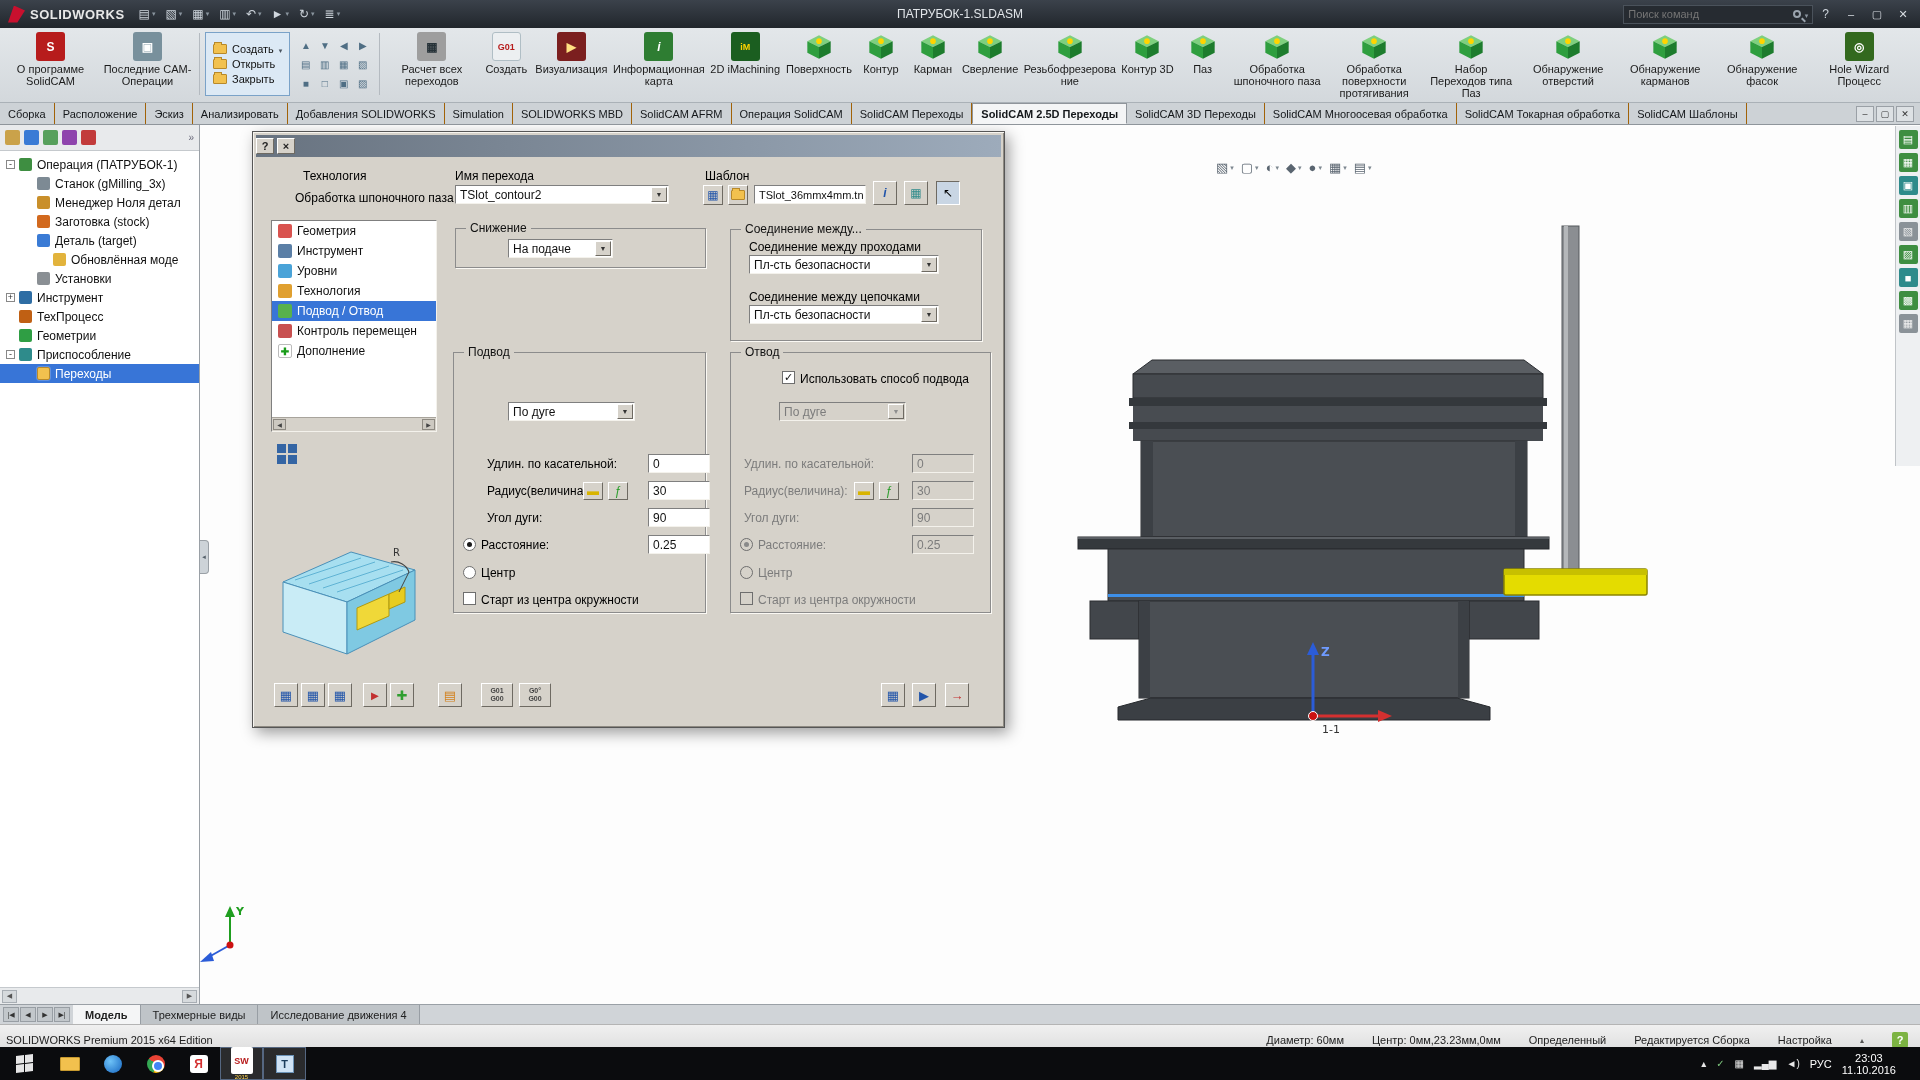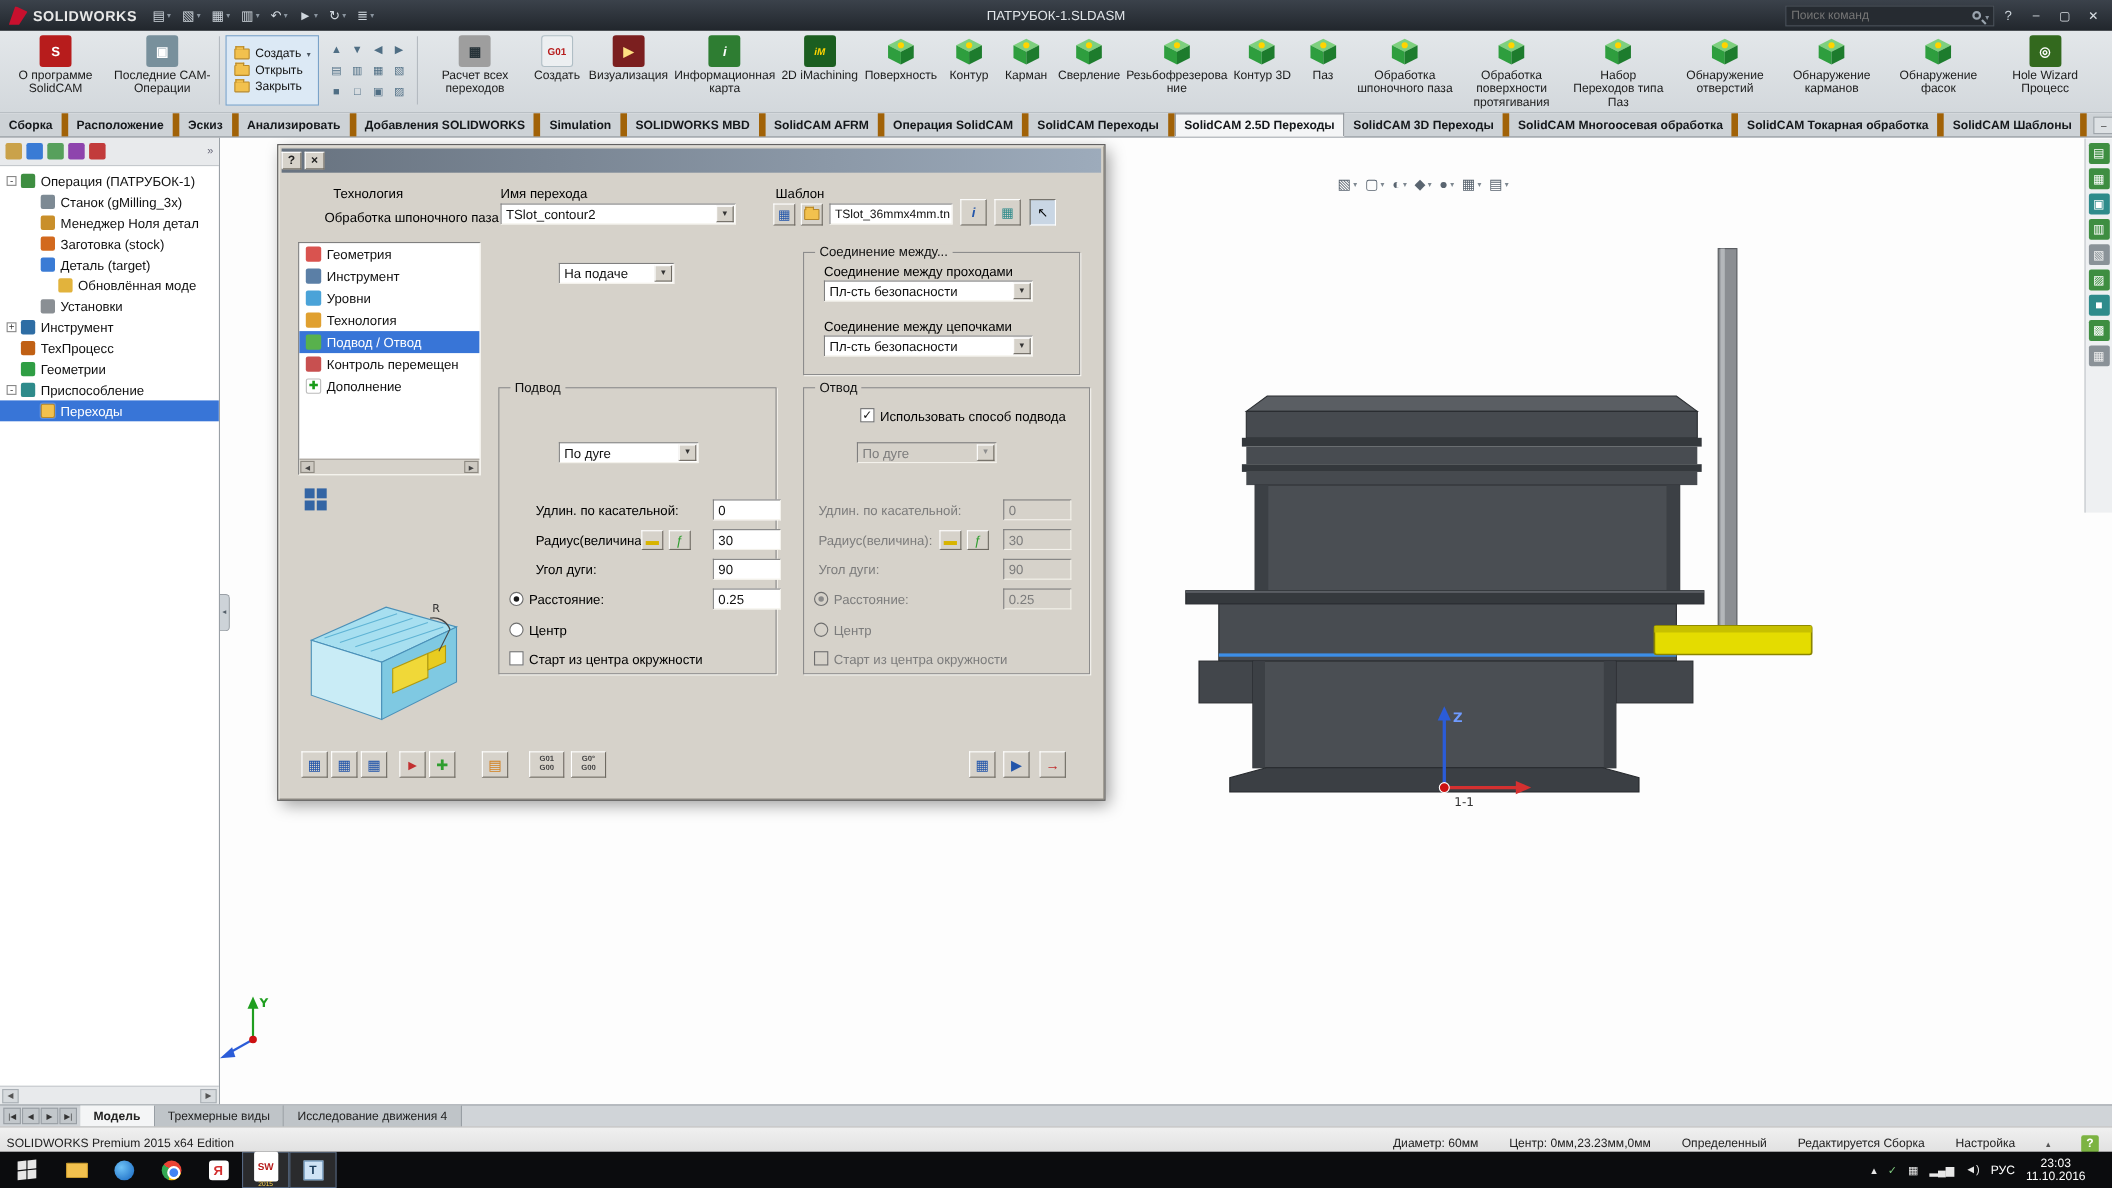--- a/index.html
+++ b/index.html
@@ -40,7 +40,7 @@
   .ic-gcode  { background:#eceff1; color:#b71c1c; font-size:9px; border:1px solid #b0bec5; }
   .ic-sim    { background:#7b1f1f; color:#ffe082; }
   .ic-info   { background:#2e7d32; color:#fff; font-style:italic; }
-  .ic-imach  { background:#1b5e20; color:#ffd400; font-size:9px;font-style:italic; }
+  .ic-imach  { background:#1b5e20; color:#ffd400; font-size:9px; }
   .ic-wizard { background:#33691e; color:#fff; }
   .rb-sep { width:1px; background:#b4bac0; height:62px; margin:0 3px; flex:none; }
   .rb-file { display:flex; flex-direction:column; justify-content:center; gap:3px; background:#dce9f5; border:1px solid #7aa2c8; padding:3px 7px; height:64px; align-self:center; margin:0 2px; flex:none; }

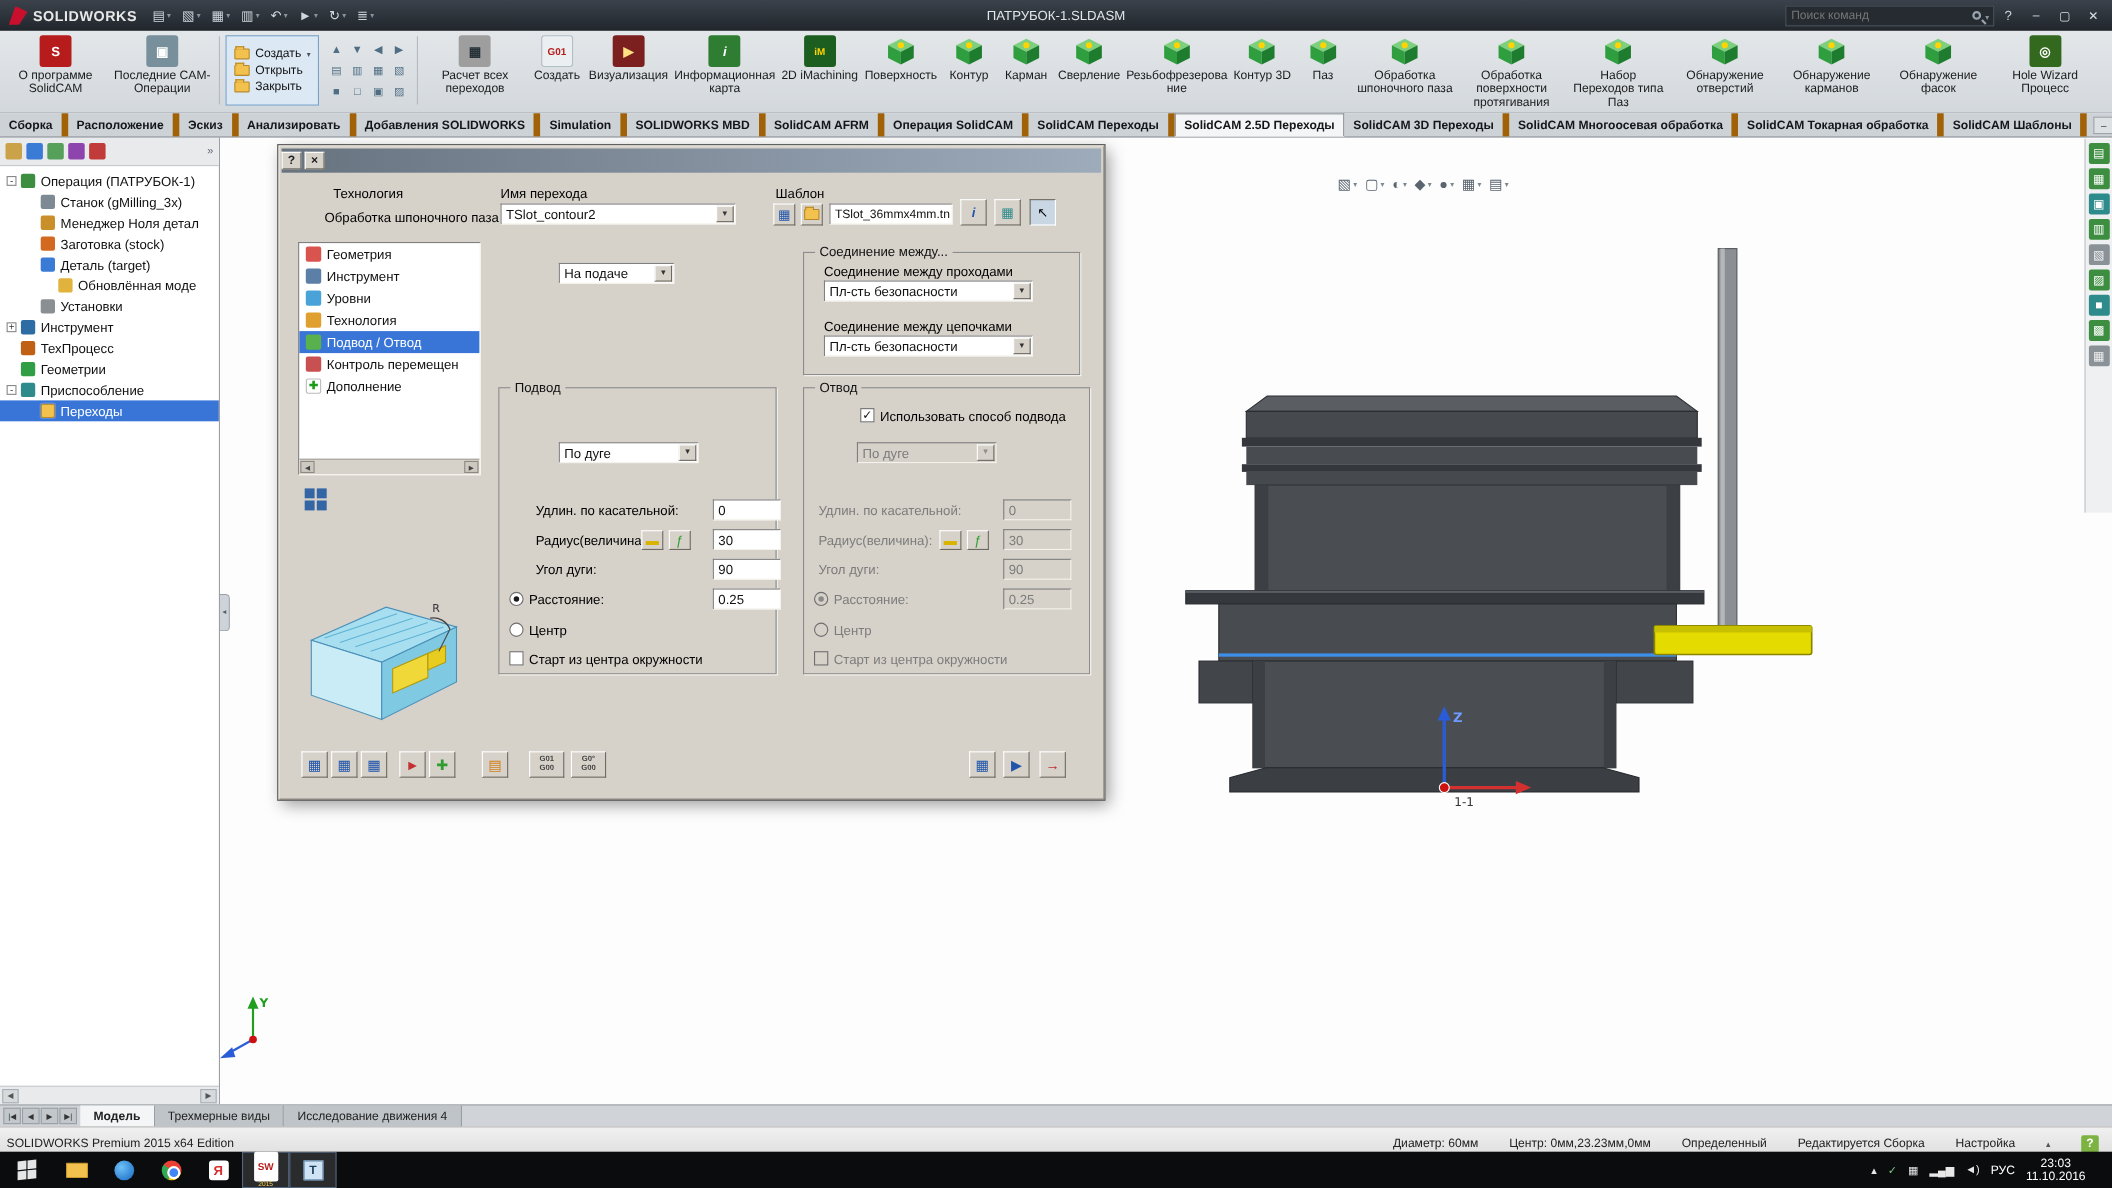--- a/index.html
+++ b/index.html
@@ -55,7 +55,7 @@
 
   
   .tabrow { position:absolute; top:103px; left:0; right:0; height:22px; background:#cdd2d6; border-bottom:1px solid #8f959b; display:flex; align-items:stretch; z-index:7; }
-  .tab { display:flex; align-items:center; padding:0 8px; font-size:11px; border-right:6px solid #a16207; white-space:nowrap; color:#14171a;font-weight:bold; }
+  .tab { display:flex; align-items:center; padding:0 8px; font-size:11px; border-right:1px solid #a16207; white-space:nowrap; color:#14171a; }
   .tab.active { background:#f4f5f6; font-weight:bold; border:1px solid #8f959b; border-bottom:1px solid #f4f5f6;text-align:center; }
   .tab-fill { flex:1; }
   .doc-ctrls { display:flex; align-items:center; gap:2px; padding:0 6px; }

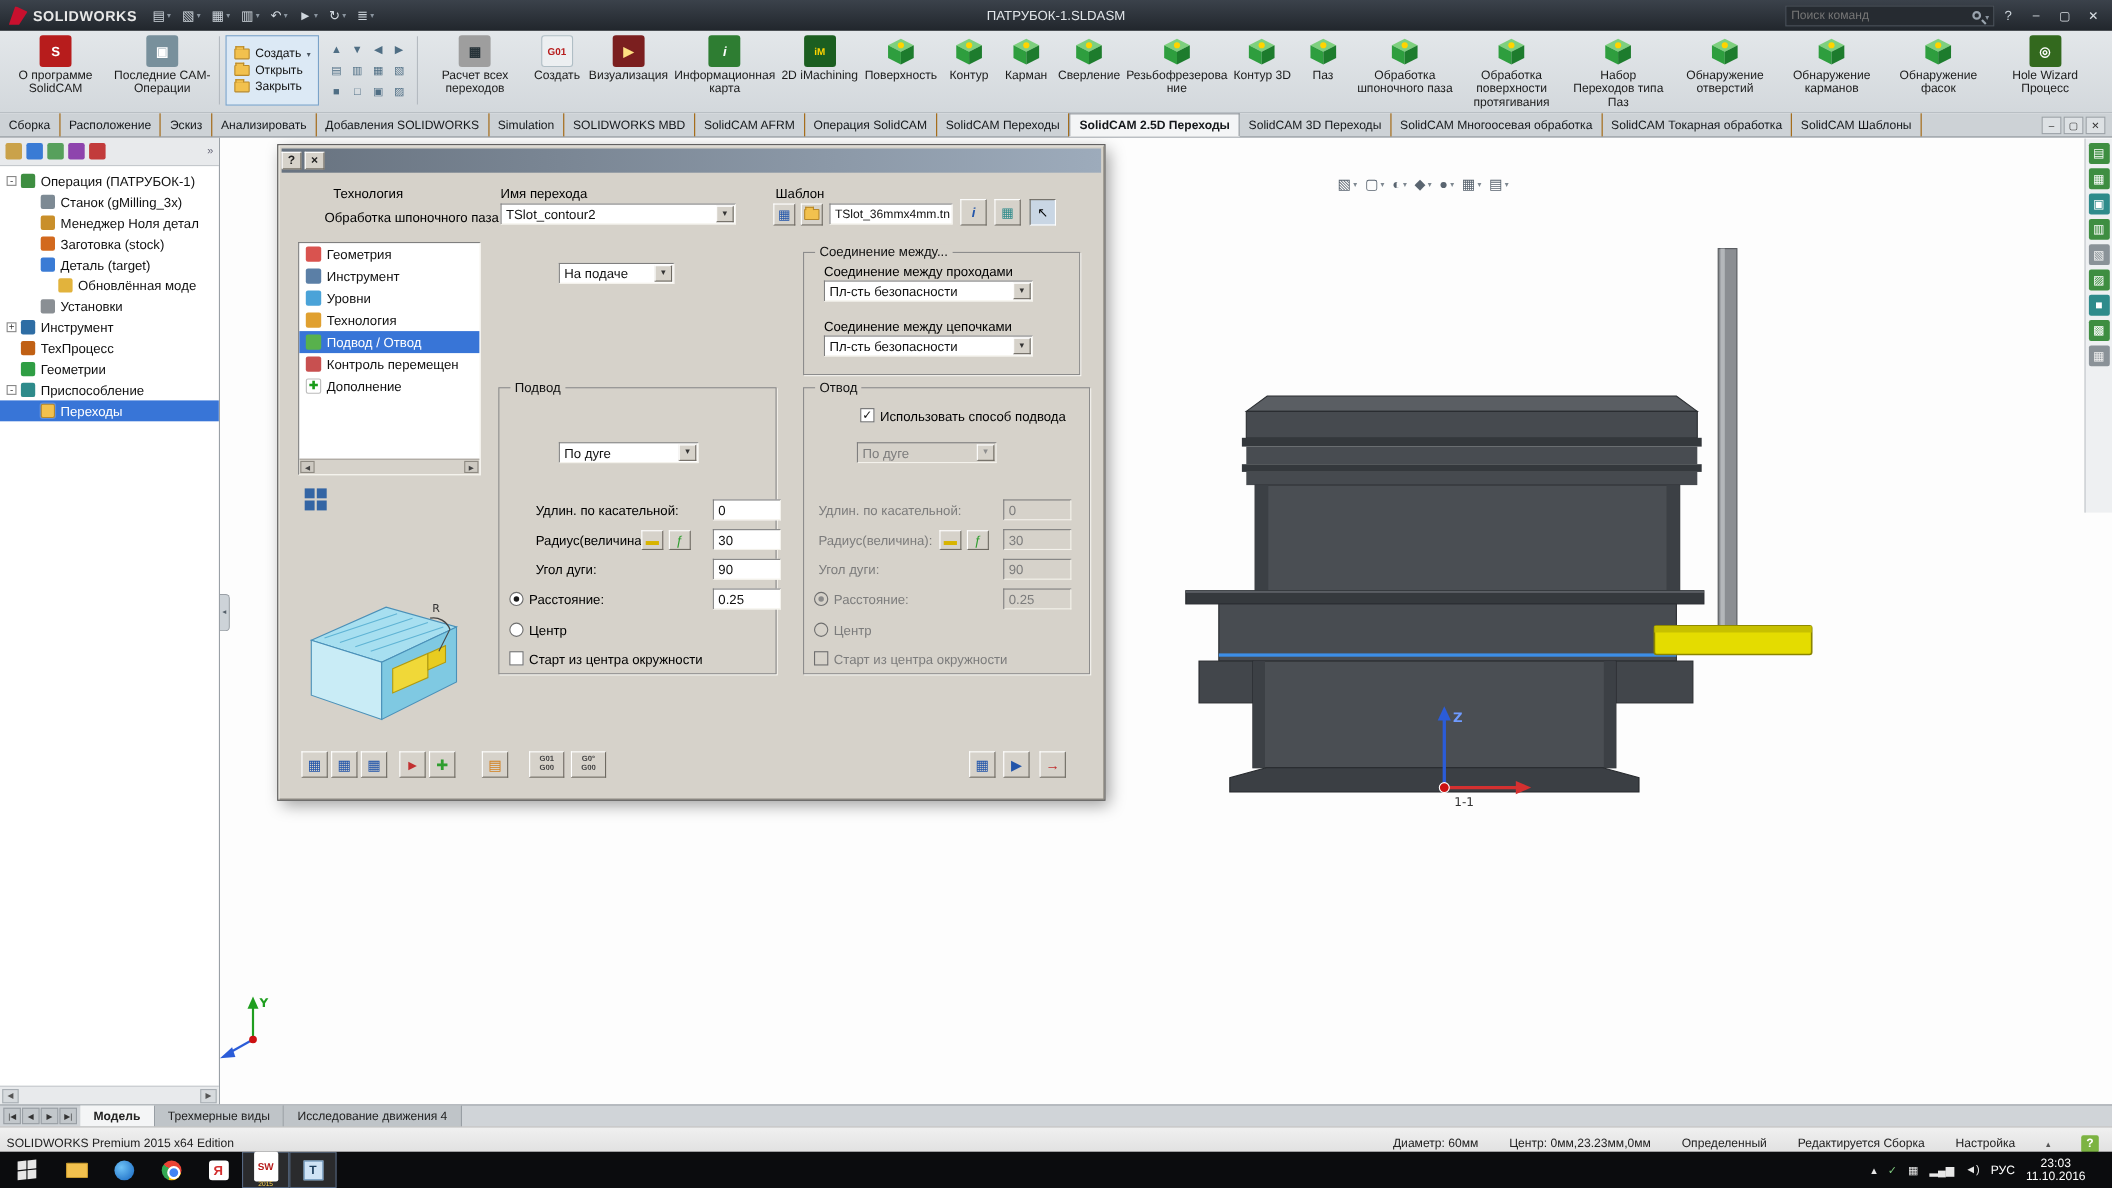--- a/index.html
+++ b/index.html
@@ -844,6 +844,9 @@
       <span></span>
     </div>
 
+  <div class="grp" style="left:202px;top:96px;width:251px;height:40px">
+    <span class="leg">Снижение</span>
+  </div>
   <div class="combo" style="left:255px;top:107px;width:105px">
     <span>На подаче</span>
     <span class="dd"></span>

